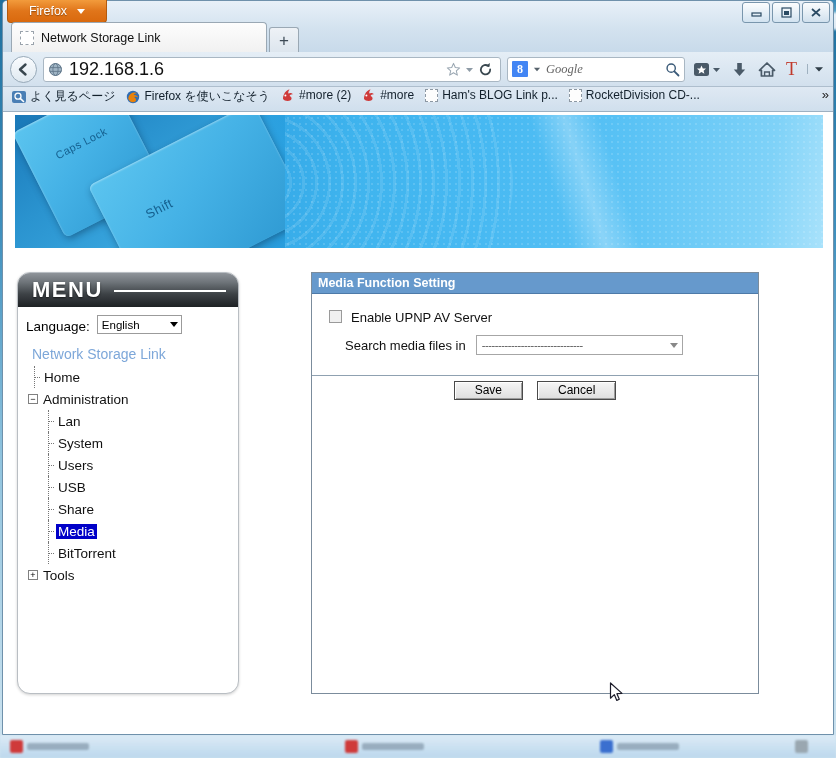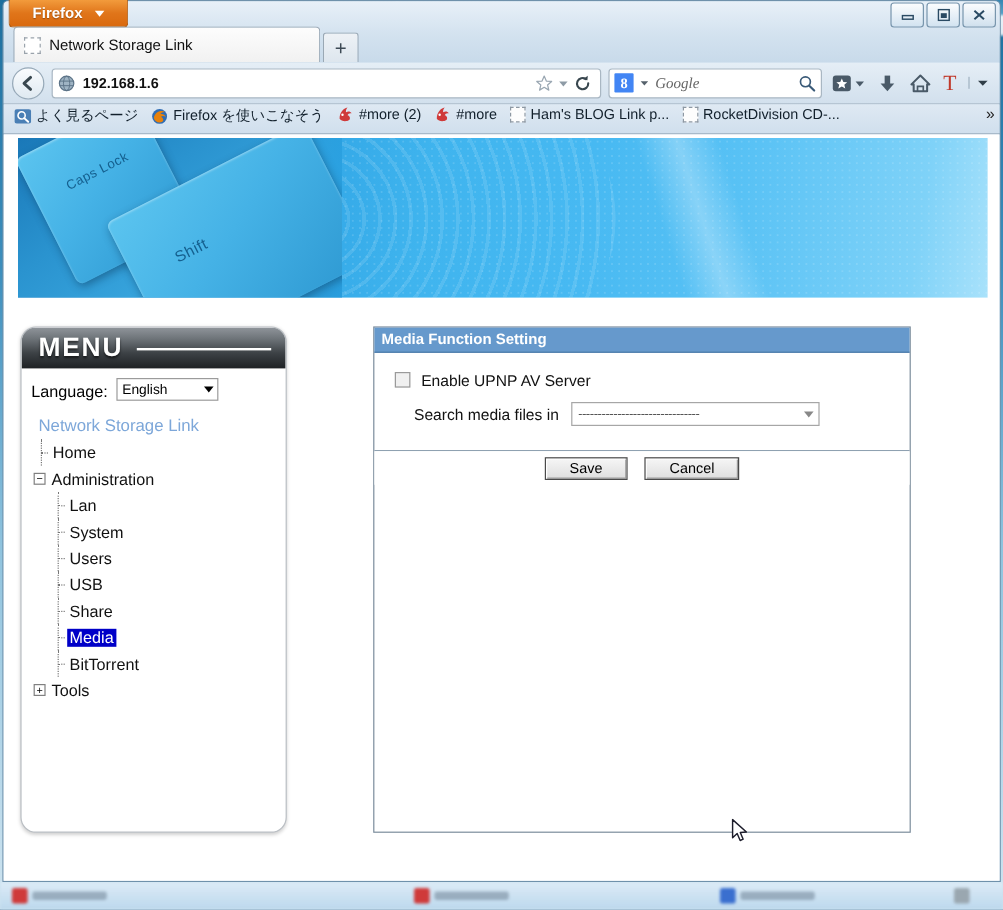--- a/index.html
+++ b/index.html
@@ -71,7 +71,7 @@
     border: 1px solid #b35a0d;
     border-top: none;
     border-radius: 0 0 4px 4px;
-    color: #fff; font-size: 12.5px; font-weight: bold;
+    color: #fff; font-size: 12.5px; font-weight: normal;
     display: flex; align-items: center; justify-content: center; gap: 10px;
     text-shadow: 0 1px 1px rgba(0,0,0,.35);
   }

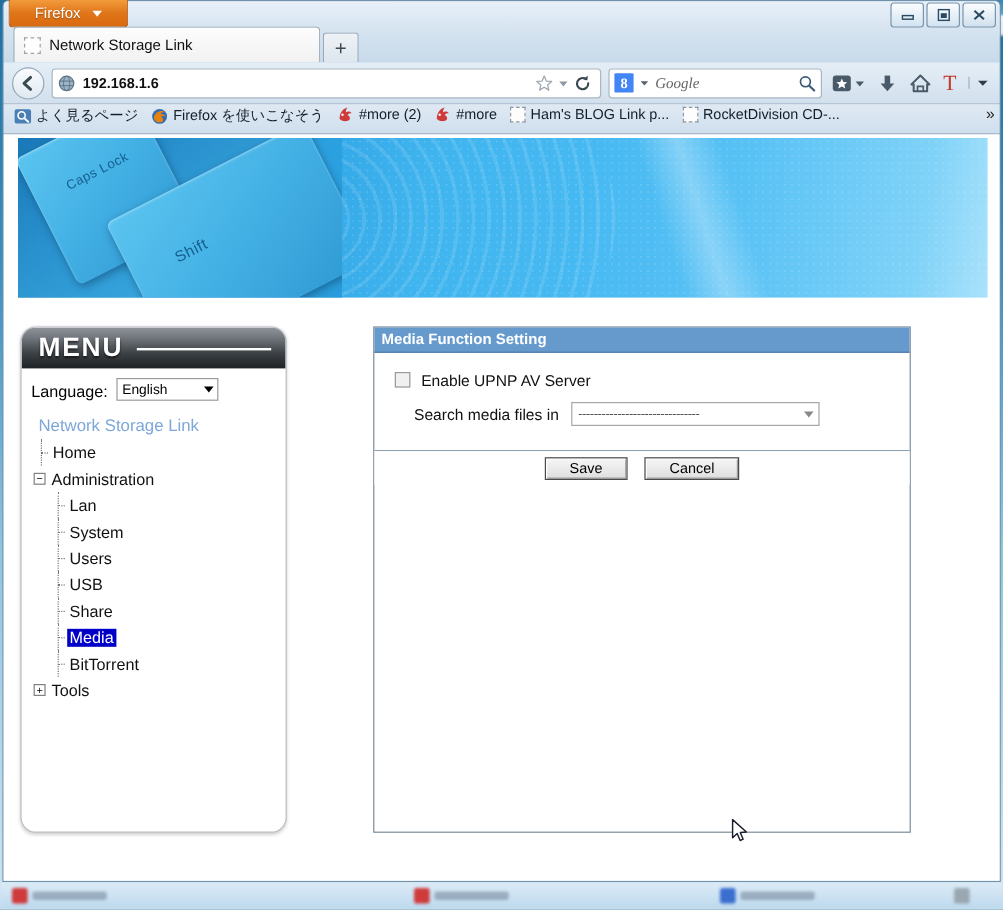--- a/index.html
+++ b/index.html
@@ -123,7 +123,7 @@
     display: flex; align-items: center; padding: 0 4px; gap: 6px;
   }
   #site-favicon { width: 15px; height: 15px; flex: 0 0 15px; }
-  #url-text { flex: 1; font-size: 12px; color: #111; font-weight: bold; }
+  #url-text { flex: 1; font-size: 18px; color: #111; }
   .url-icon-group { display: flex; align-items: center; gap: 4px; padding-right: 3px; }
   #search-bar {
     width: 178px; height: 25px; background: #fff;

